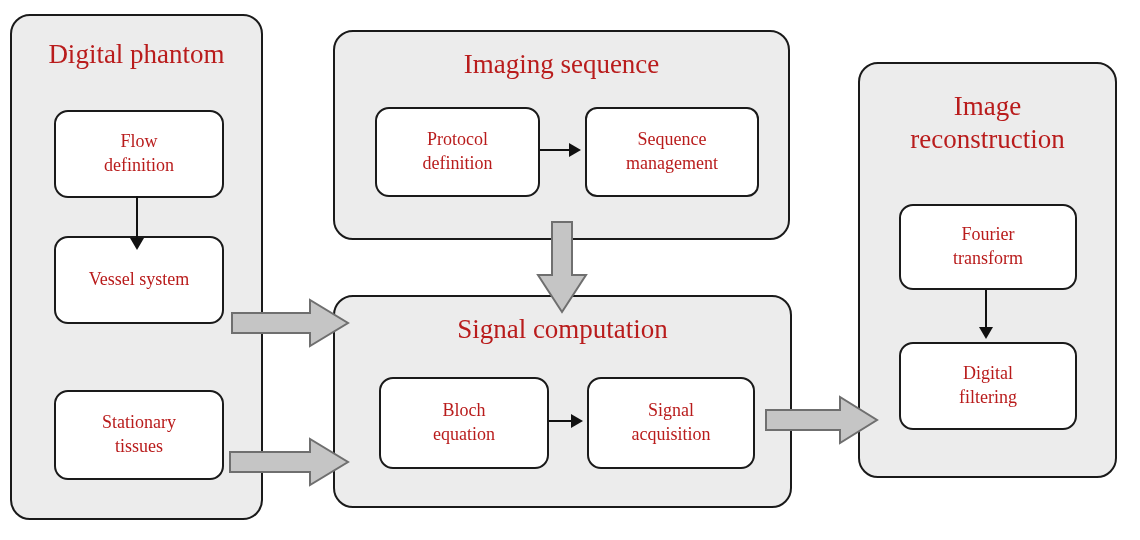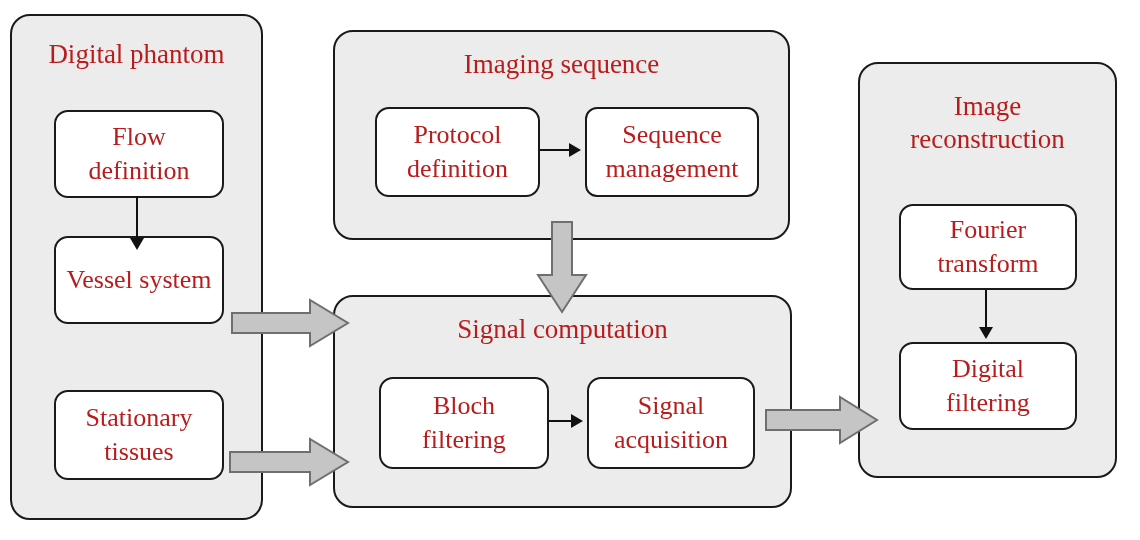--- a/index.html
+++ b/index.html
@@ -20,7 +20,7 @@
     box-sizing:border-box;display:flex;align-items:center;justify-content:center;
   }
   .blabel{
-    font-size:26px;line-height:1.32;text-align:center;white-space:pre-line;
+    font-size:18px;line-height:1.32;text-align:center;white-space:pre-line;
   }
   .overlay{
     position:absolute;left:0;top:0;width:1140px;height:540px;z-index:5;pointer-events:none;

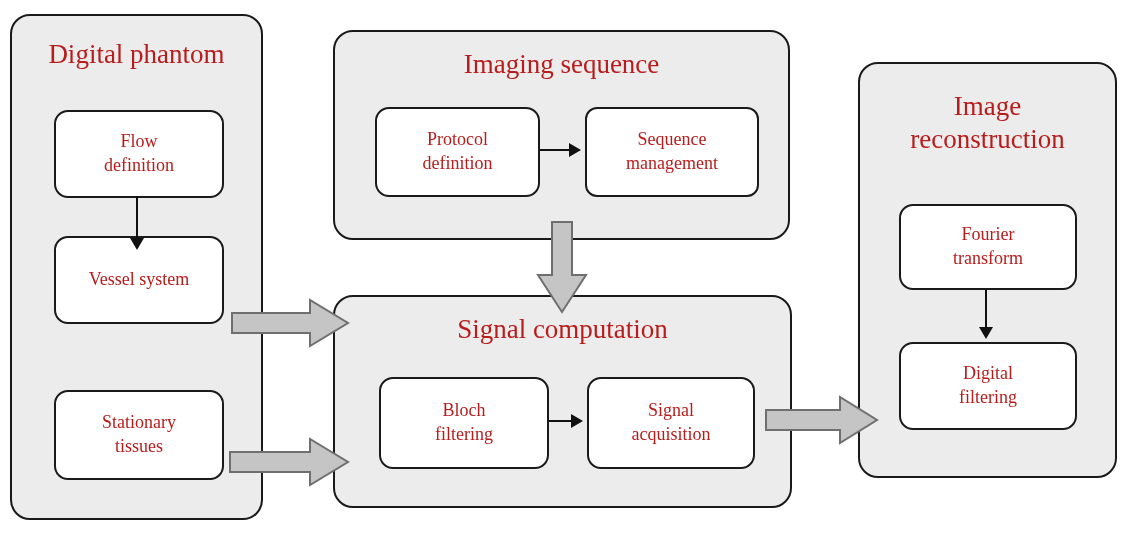--- a/index.html
+++ b/index.html
@@ -65,7 +65,7 @@
     <h2 class="gtitle" style="top:16px;">Signal computation</h2>
     <div class="box" style="left:44px;top:80px;width:170px;height:92px;">
       <span class="blabel">Bloch
-filtering</span>
+equation</span>
     </div>
     <div class="box" style="left:252px;top:80px;width:168px;height:92px;">
       <span class="blabel">Signal

